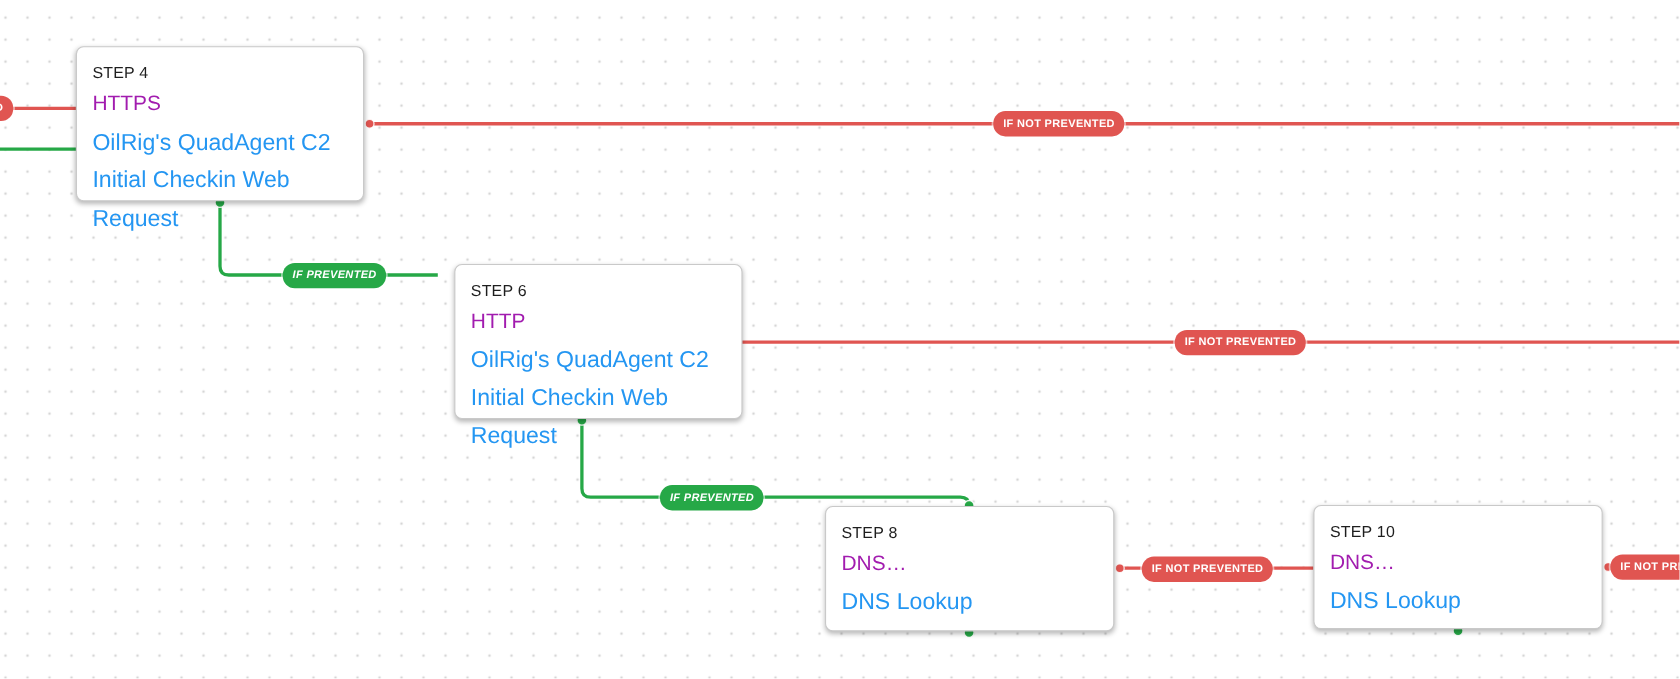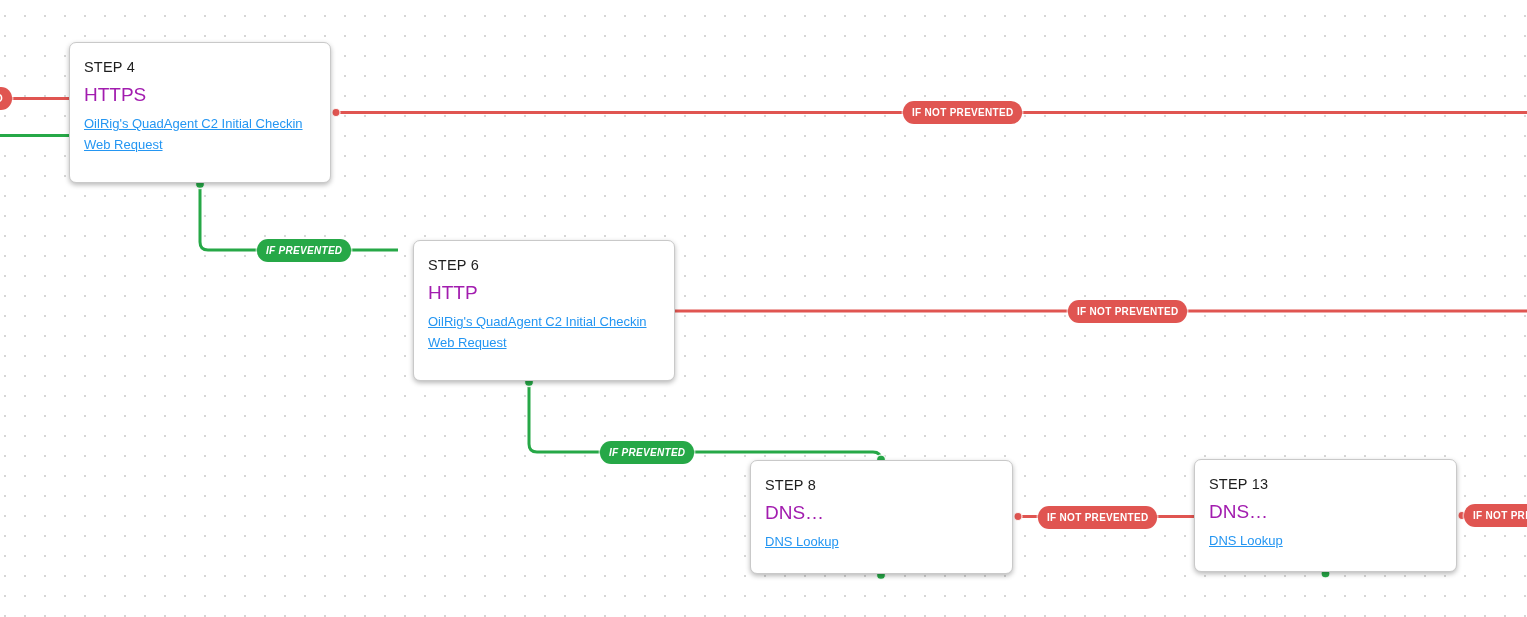--- a/index.html
+++ b/index.html
@@ -32,7 +32,7 @@
   }
   .card .step{font-size:14.5px;color:#1e1e1e;letter-spacing:.2px;margin:0 0 9px 0;}
   .card .title{font-size:19px;color:#a21caf;margin:0 0 7px 0;}
-  .card .link{font-size:13px;line-height:1.64;color:#2496F2;cursor:pointer;text-decoration:underline;}
+  .card .link{font-size:21px;line-height:1.64;color:#2496F2;cursor:pointer;}
 
   .badge{
     position:absolute;z-index:3;

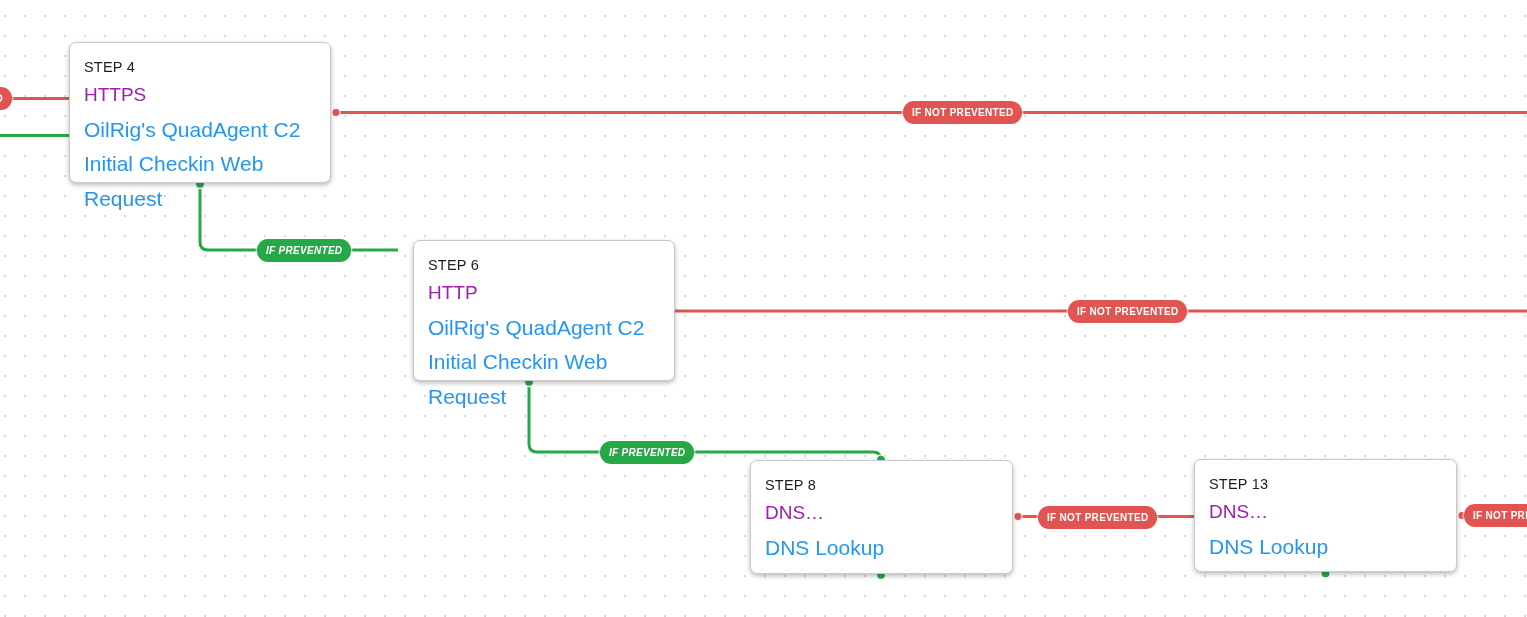--- a/index.html
+++ b/index.html
@@ -95,7 +95,7 @@
   </div>
 
   <div class="card" style="left:1194px;top:459px;width:263px;height:113px">
-    <div class="step">STEP 13</div>
+    <div class="step">STEP 10</div>
     <div class="title">DNS…</div>
     <div class="link">DNS Lookup</div>
   </div>

